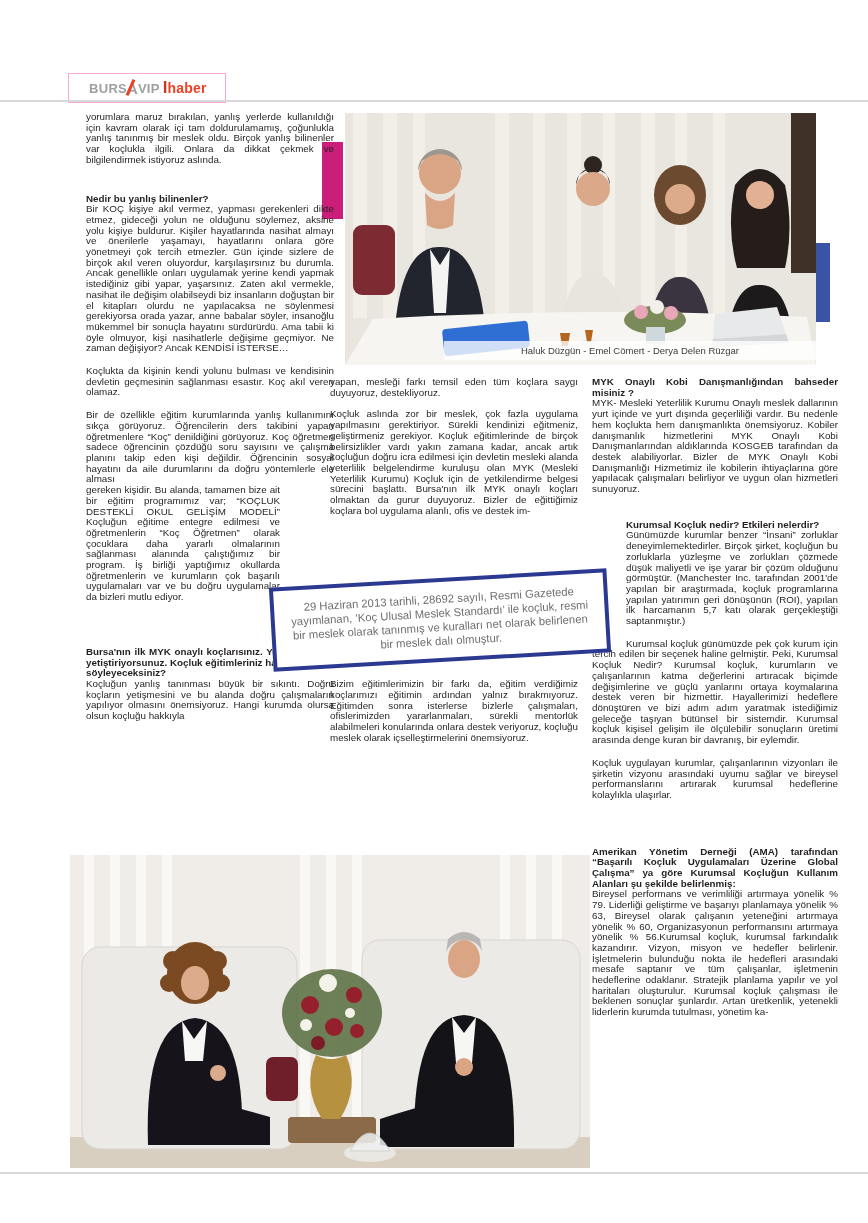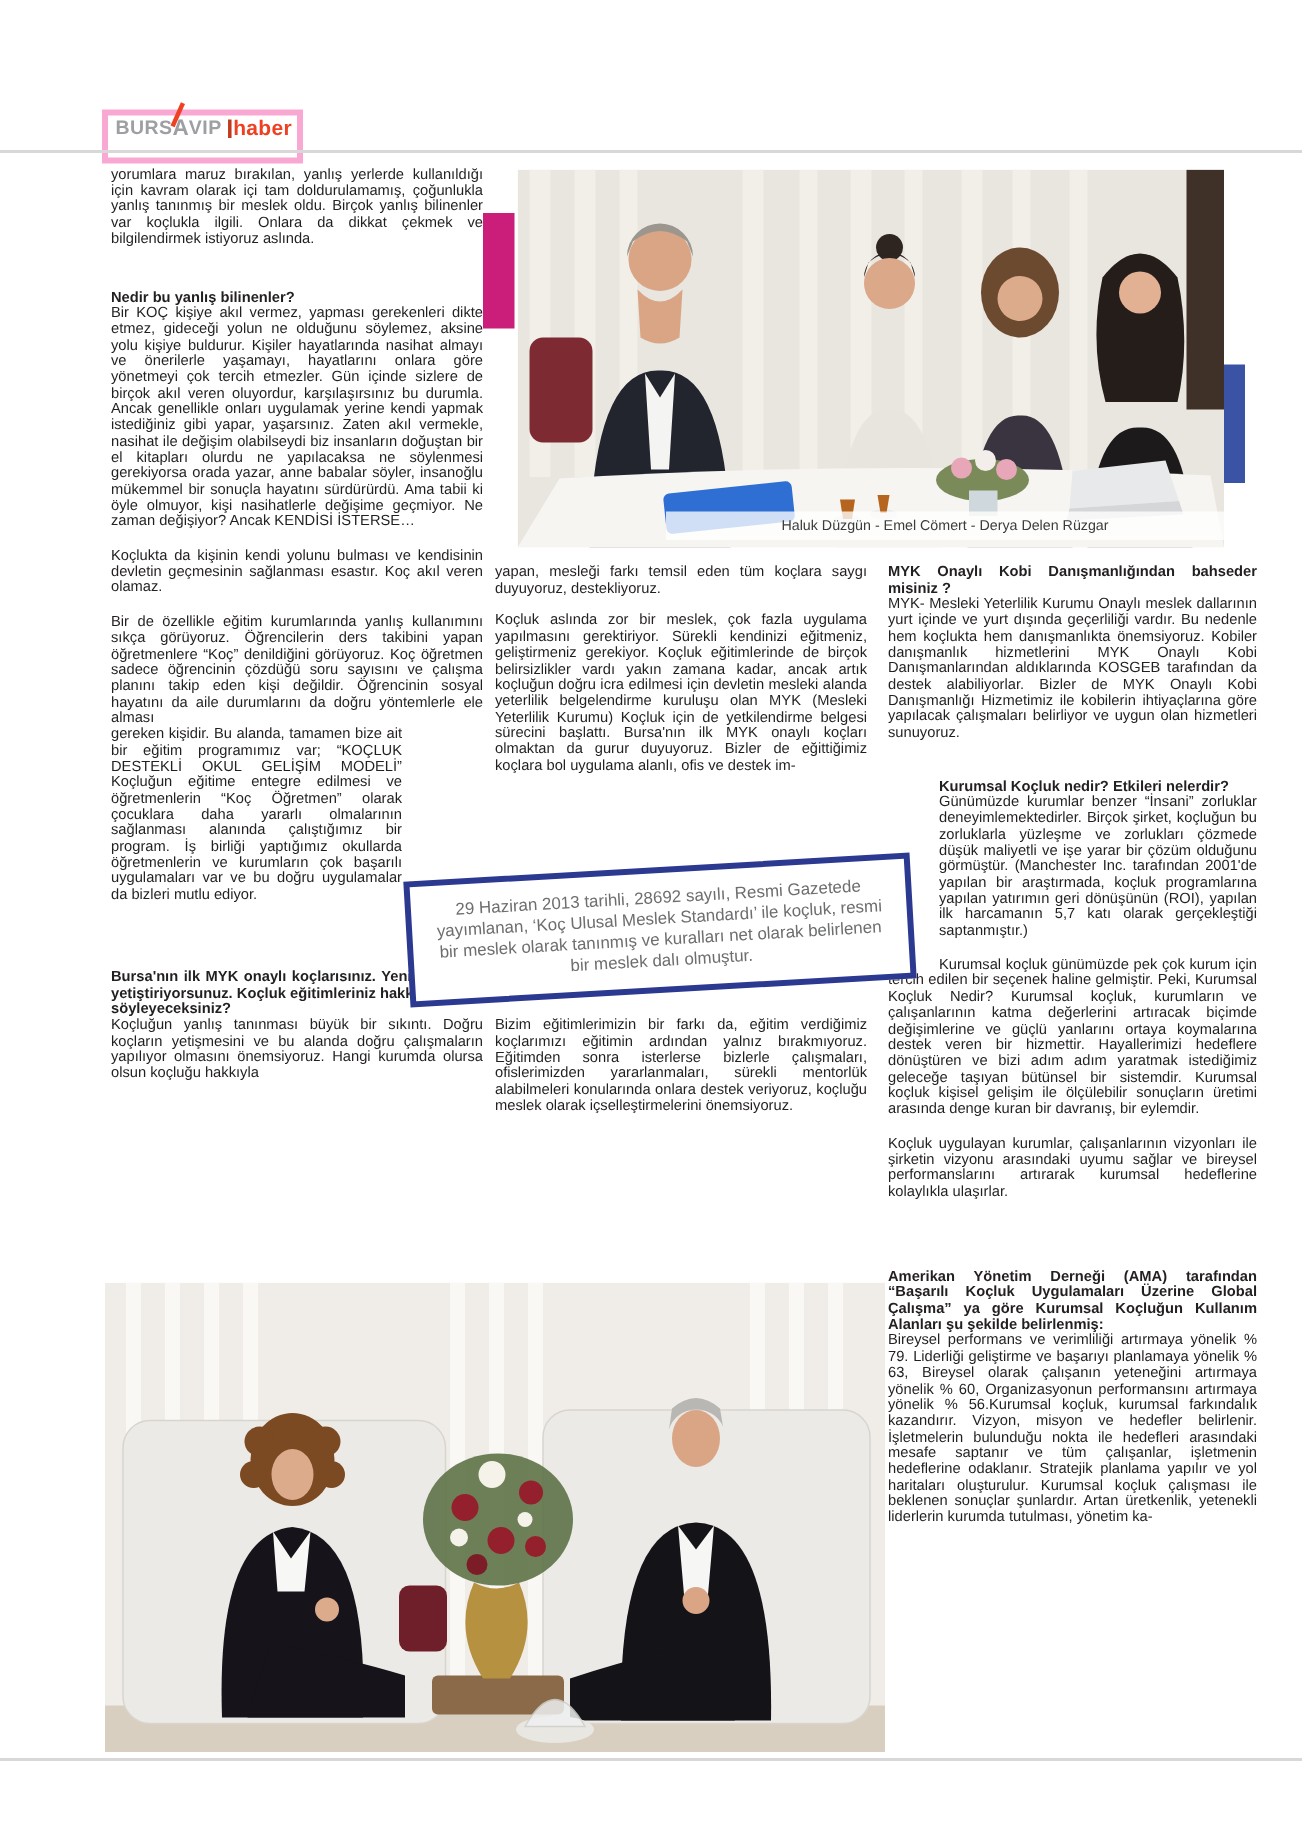--- a/index.html
+++ b/index.html
@@ -7,8 +7,8 @@
         font-family:"Liberation Sans",sans-serif;color:var(--text,#231f20);}
   
   .logo-box{position:absolute;left:68px;top:73px;width:116px;height:28px;
-            border:4px solid #f9a8d4;background:#fff;display:flex;
-            padding:0 5px;white-space:nowrap;}
+            border:1px solid #f9a8d4;background:#fff;display:flex;align-items:center;
+            padding:0 20px;white-space:nowrap;}
   .logo-burs,.logo-vip{color:var(--logo_gray,#9d9fa2);font-size:13px;font-weight:bold;letter-spacing:.3px;}
   .logo-a{color:var(--logo_gray,#9d9fa2);font-size:15px;font-weight:bold;position:relative;}
   .logo-slash{position:relative;width:0;}

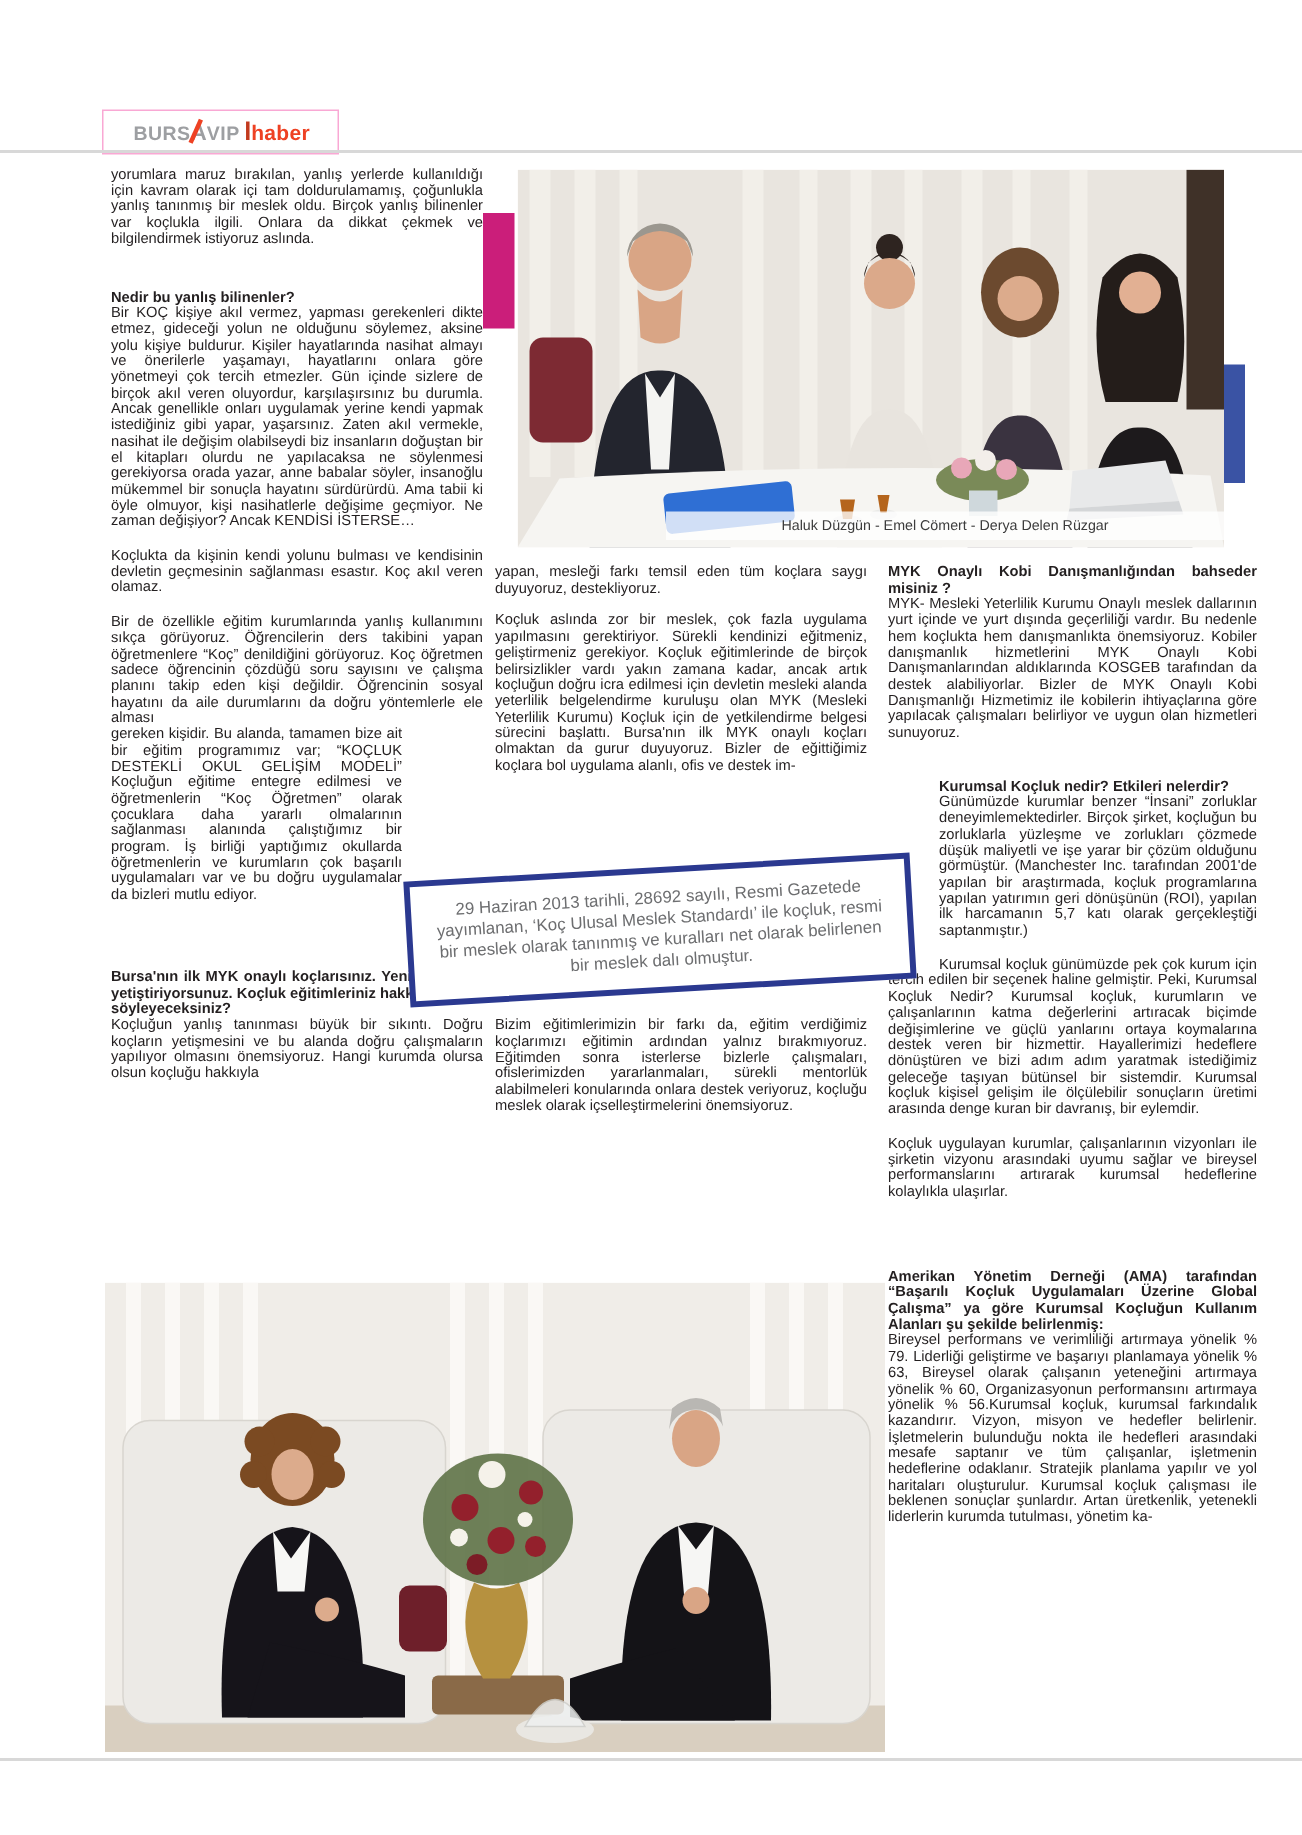--- a/index.html
+++ b/index.html
@@ -22,7 +22,7 @@
   .col{position:absolute;width:248px;font-size:9.8px;line-height:10.7px;text-align:justify;}
   .col p{margin:0 0 12px;}
   .col .qhead{font-weight:bold;margin:0 0 0;}
-  .col1{left:74px;top:112px;}
+  .col1{left:86px;top:112px;}
   .col2{left:330px;top:377px;}
   .col3{left:592px;top:377px;width:246px;}
   .gap-head{margin-top:28px !important;}

